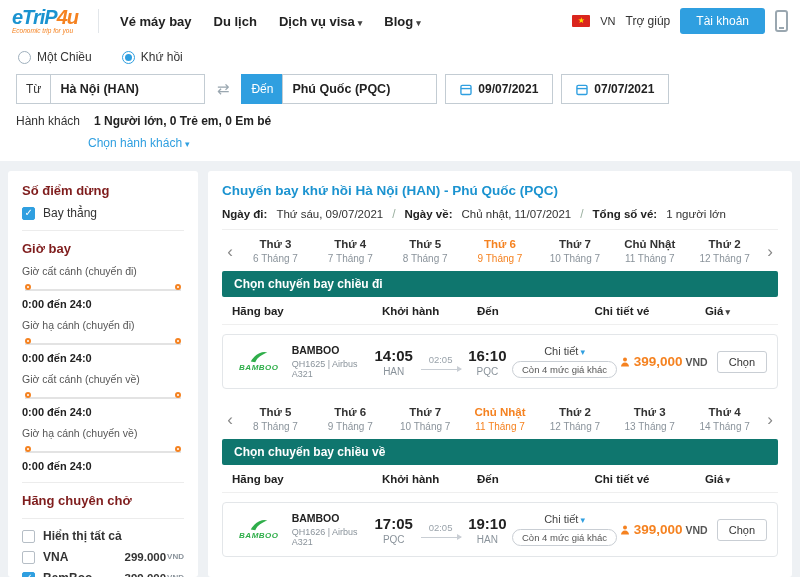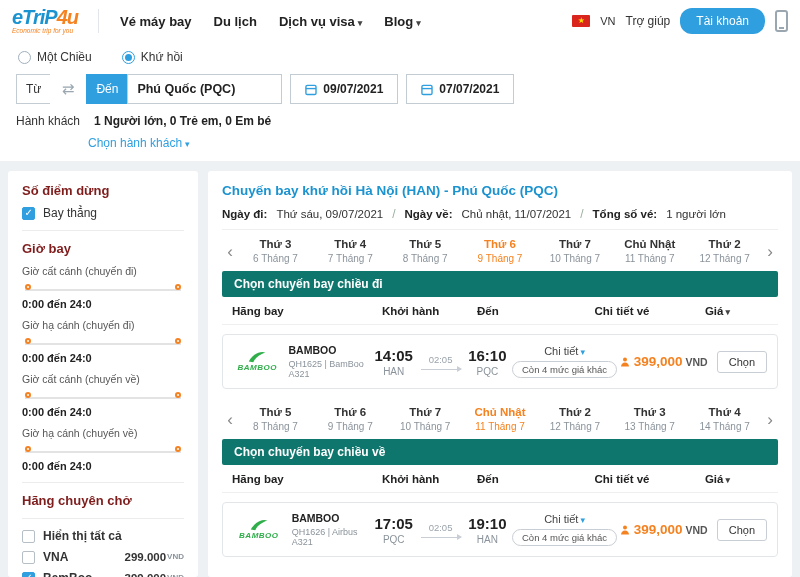--- a/index.html
+++ b/index.html
@@ -22,7 +22,7 @@
           color:#ffde00; font-size:8px; line-height:1; border-radius:1px; }
   .lang { font-size:11px; color:#333; }
   .help-link { font-size:12px; color:#333; cursor:pointer; }
-  .account-btn { background:#2f9fe0; color:#fff; font-size:12px; padding:6px 16px; border:none; border-radius:12px; cursor:pointer; }
+  .account-btn { background:#2f9fe0; color:#fff; font-size:12px; padding:6px 16px; border:none; border-radius:3px; cursor:pointer; }
   .phone-icon { width:13px; height:22px; border:2px solid #9aa7b0; border-radius:3px; position:relative; }
   .phone-icon::after { content:""; position:absolute; bottom:1px; left:2px; right:2px; height:2px; background:#9aa7b0; }
 

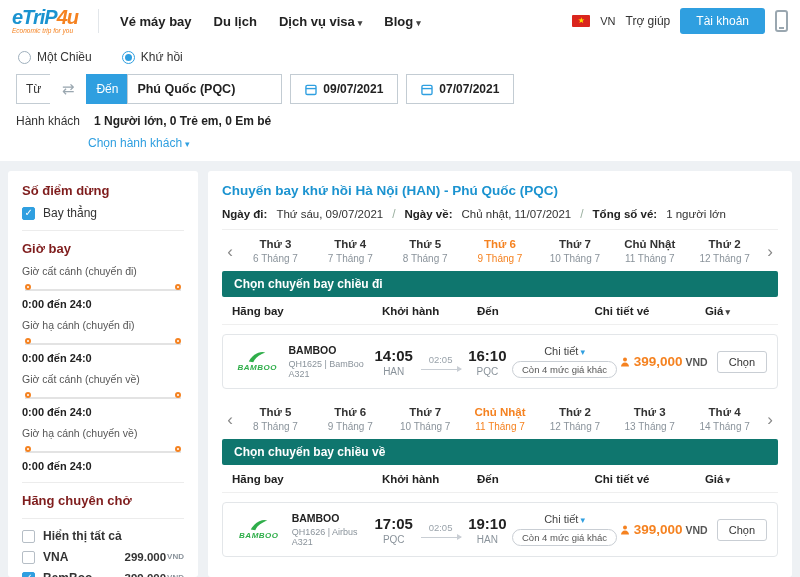--- a/index.html
+++ b/index.html
@@ -159,6 +159,7 @@
     <div class="form-row">
       <div class="field-group">
         <span class="field-label outline">Từ</span>
+        <input class="field-input" value="Hà Nội (HAN)" style="">
       </div>
       <span class="swap">⇄</span>
       <div class="field-group">

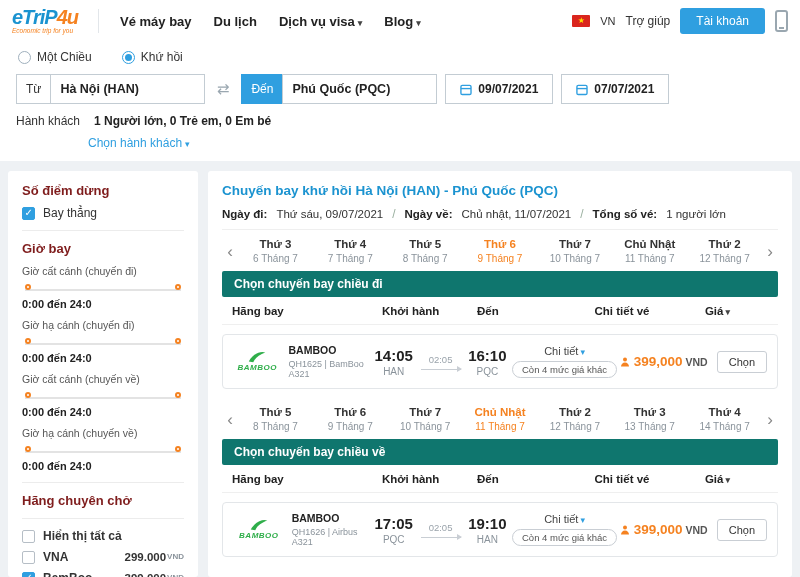--- a/index.html
+++ b/index.html
@@ -320,7 +320,7 @@
           </div>
           <div class="airline-text">
             <span class="airline-name">BAMBOO</span>
-            <span class="aircraft">QH1625 | BamBoo A321</span>
+            <span class="aircraft">QH1625 | Airbus A321</span>
           </div>
         </div>
         <div class="fl-time">

